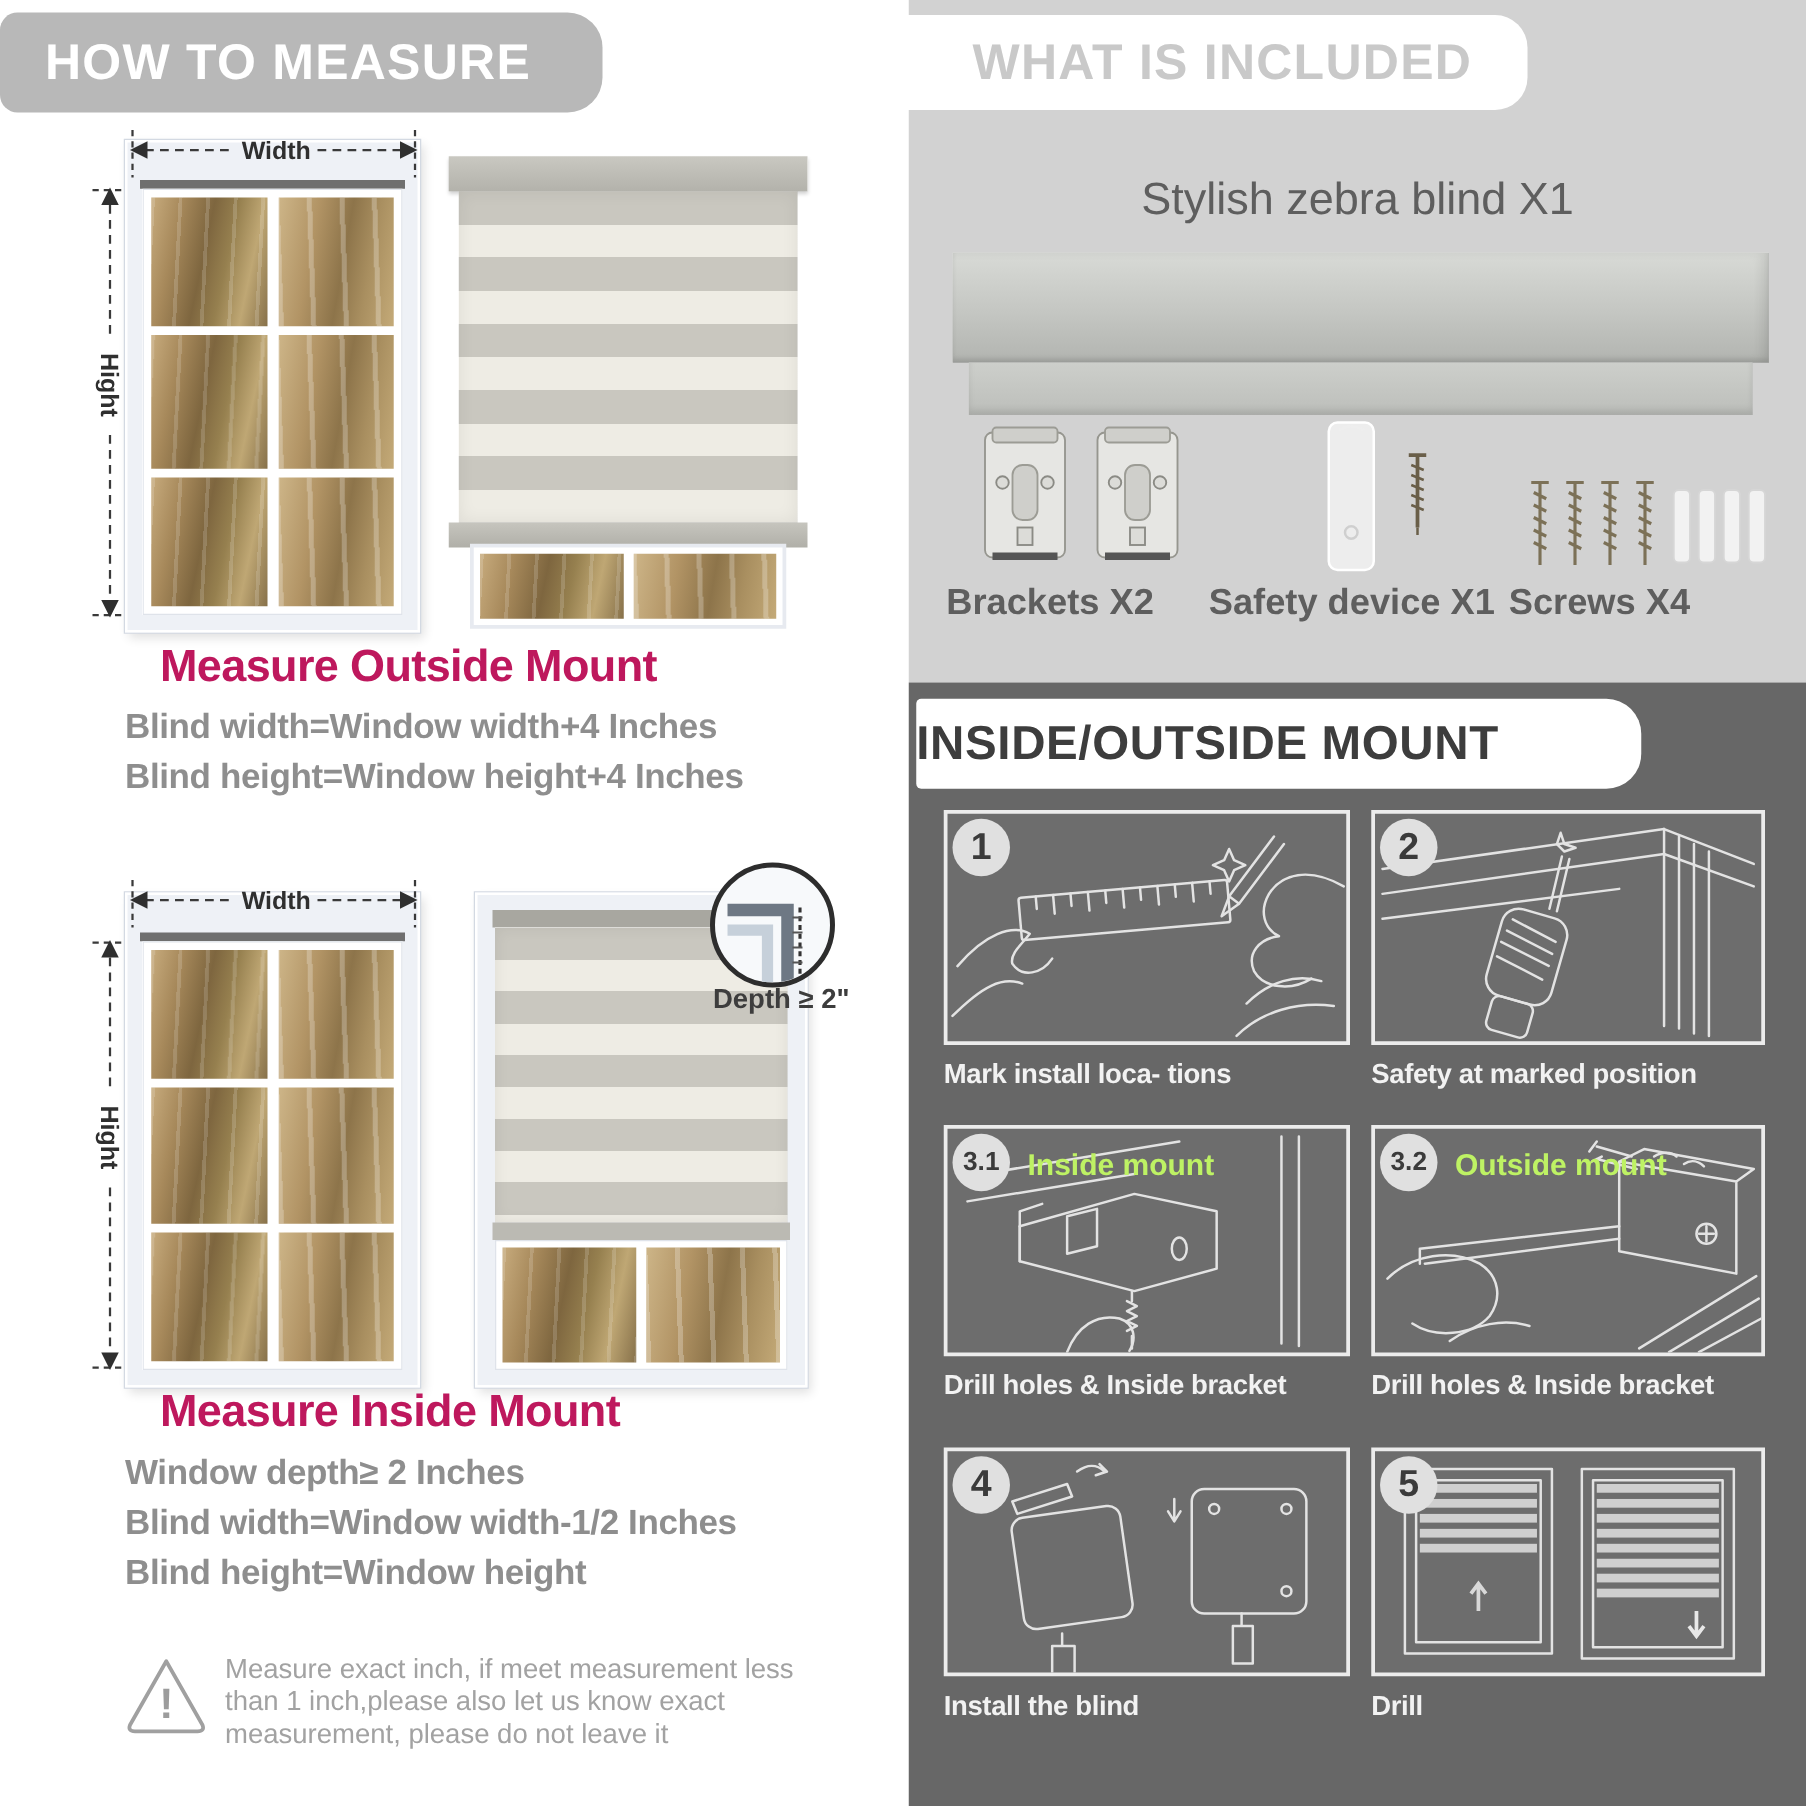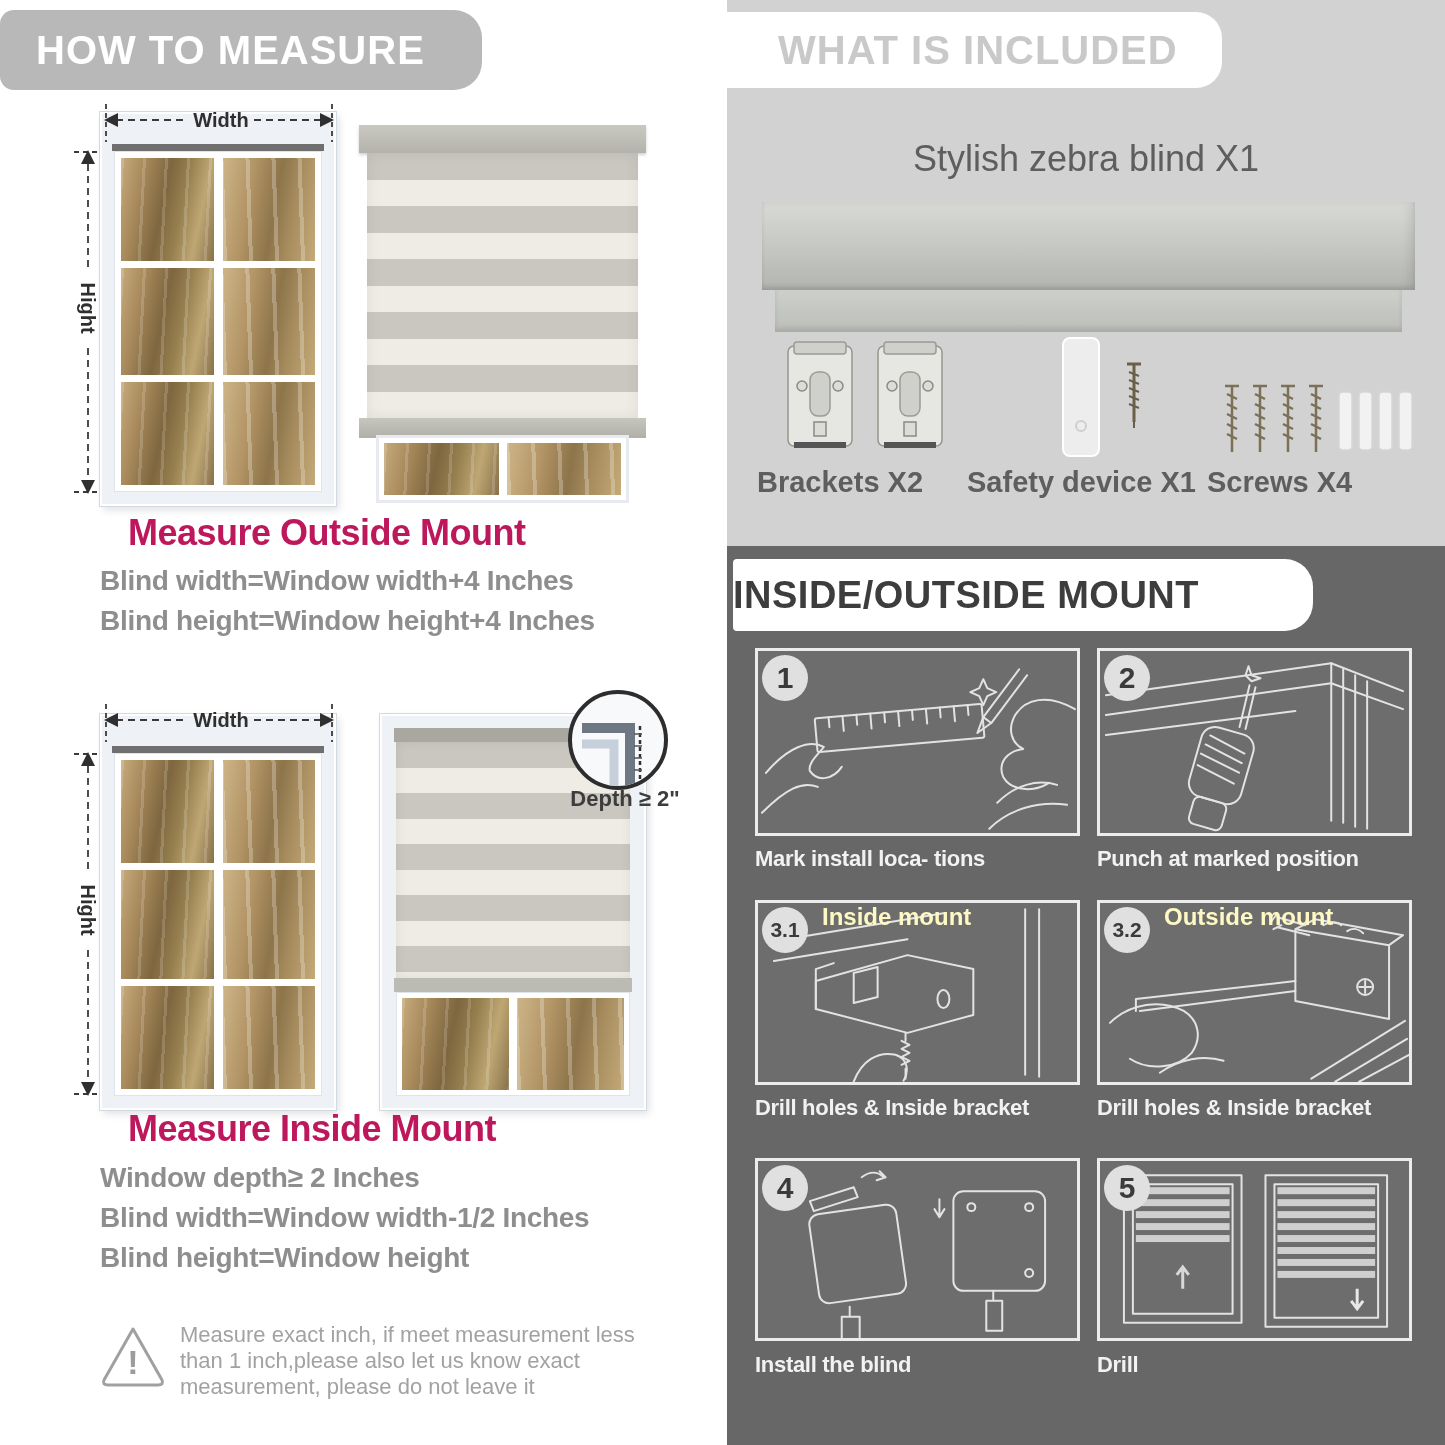--- a/index.html
+++ b/index.html
@@ -294,7 +294,7 @@
       </svg>
       <div class="badge">2</div>
     </div>
-    <div class="caption" style="left:370px;top:300px;">Punch at  marked position</div>
+    <div class="caption" style="left:370px;top:300px;">Safety at  marked position</div>
 
     <div class="panel" style="left:28px;top:354px;width:319px;height:179px;">
       <svg viewBox="0 0 320 179">

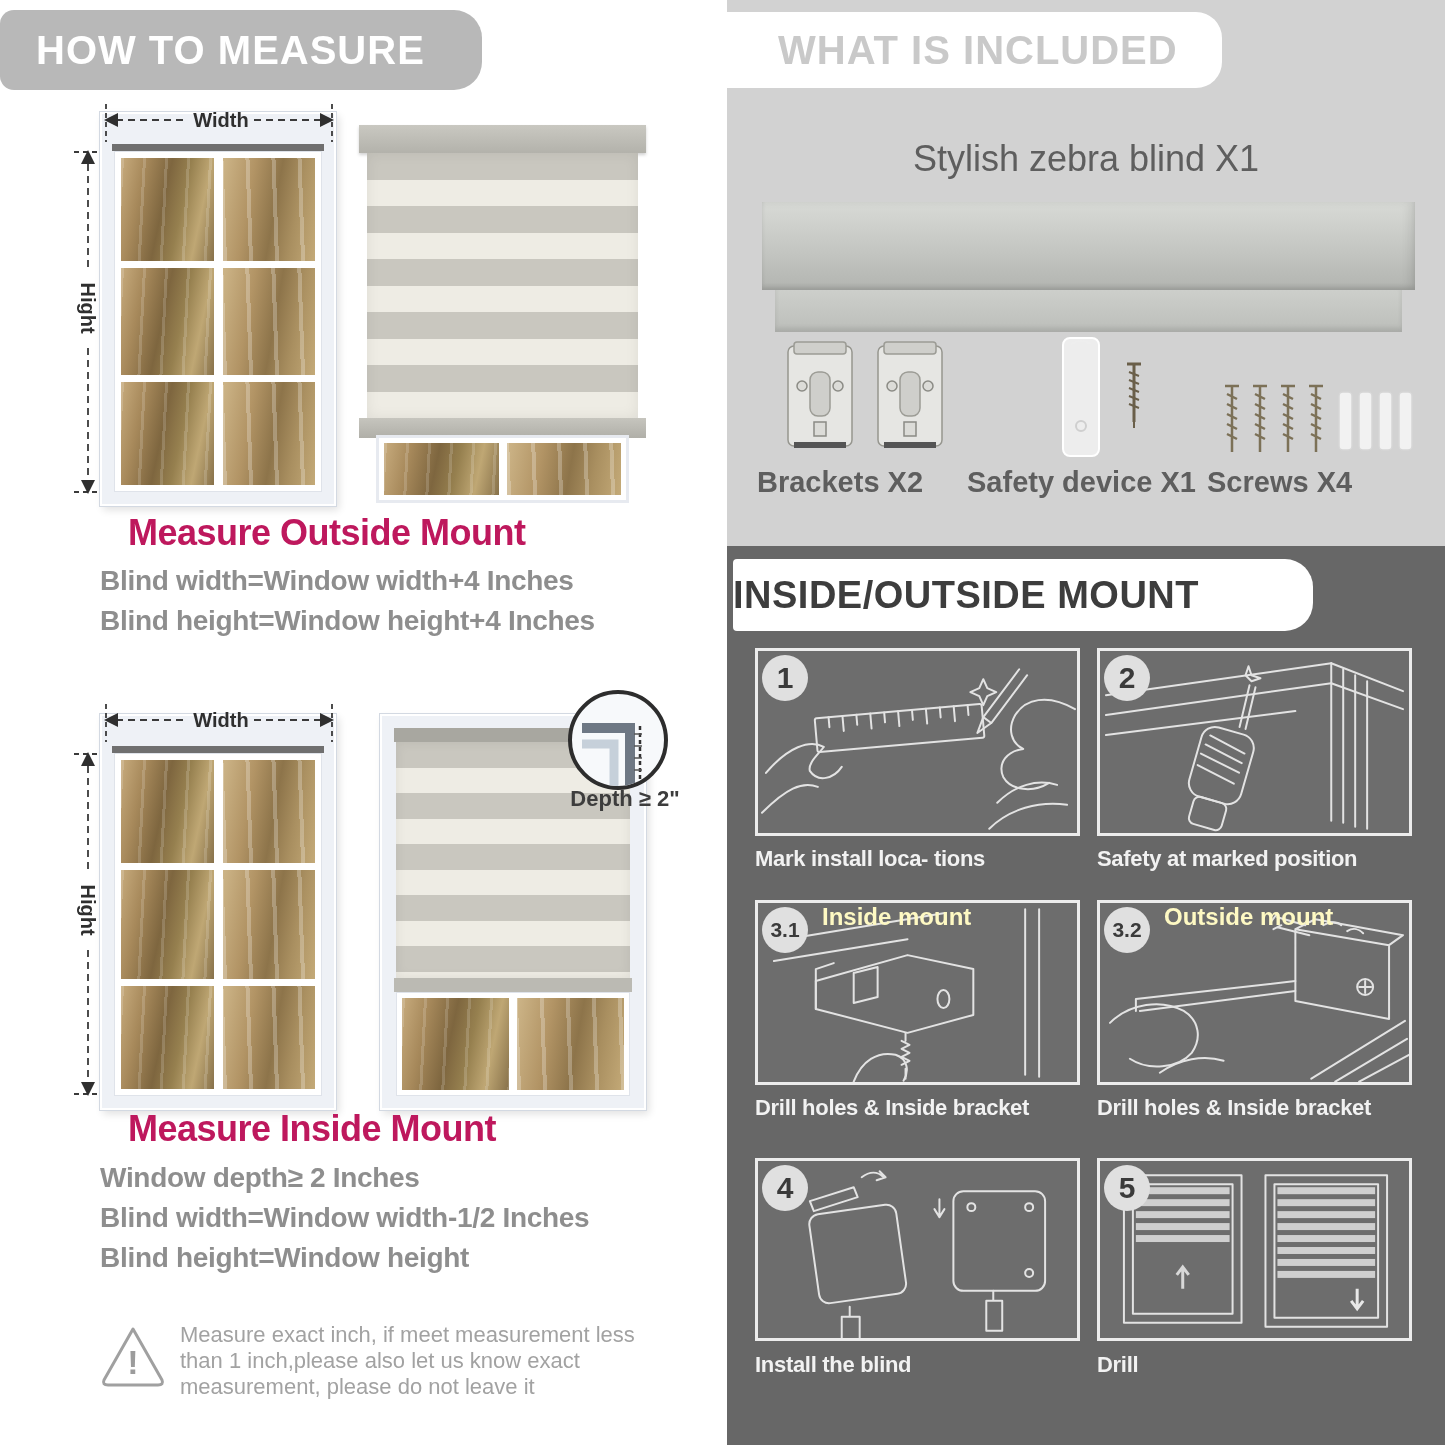--- a/index.html
+++ b/index.html
@@ -86,7 +86,7 @@
          background:#e0e0e0;color:#3b3b3b;font-weight:bold;font-size:30px;
          display:flex;align-items:center;justify-content:center;z-index:3;}
   .badge-dec{font-size:21px;}
-  .panel-title{position:absolute;left:64px;top:0;color:#fef9c3;font-size:24px;font-weight:bold;z-index:3;}
+  .panel-title{position:absolute;left:64px;top:16px;color:#bef264;font-size:24px;font-weight:bold;z-index:3;}
   .caption{position:absolute;color:#f2f2f2;font-size:22px;font-weight:bold;letter-spacing:-0.3px;}
 
   .ln{stroke:#e3e3e3;stroke-width:2;fill:none;stroke-linecap:round;stroke-linejoin:round;}

